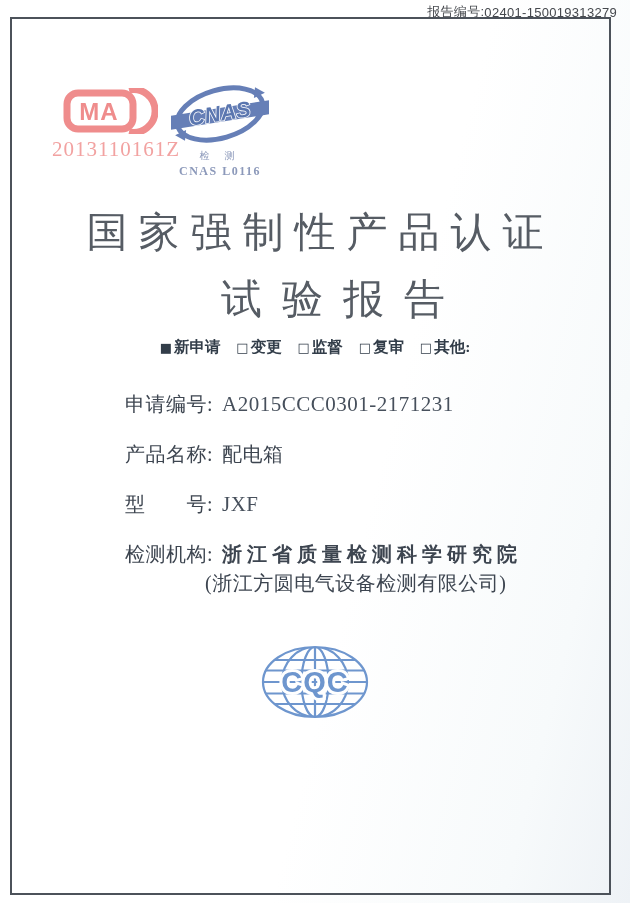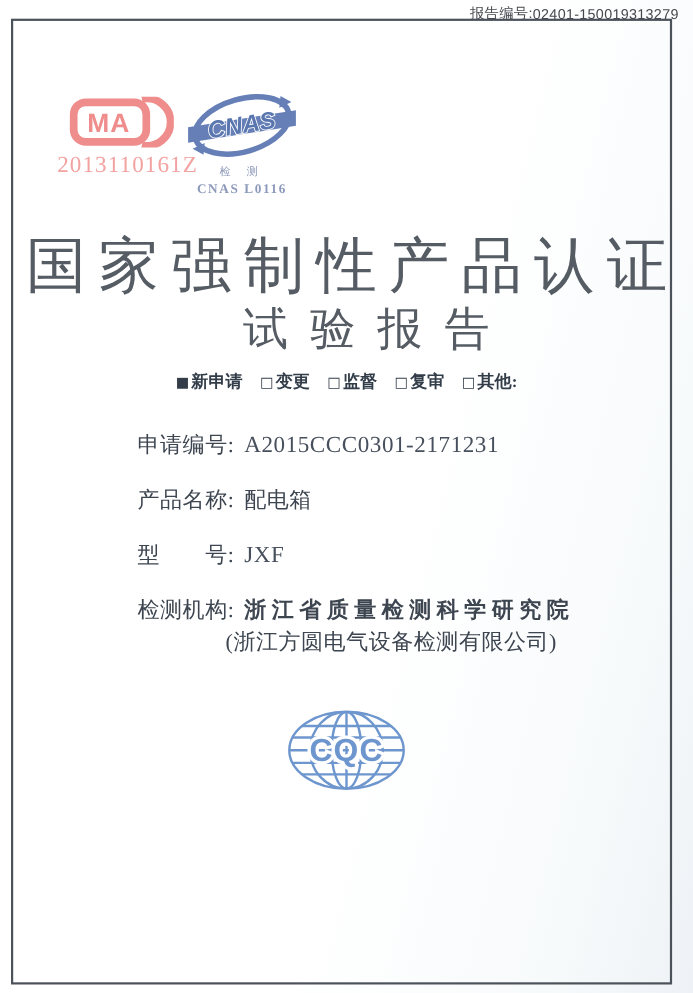--- a/index.html
+++ b/index.html
@@ -44,7 +44,7 @@
   
   .title1{
     position:absolute;top:205px;left:0;width:100%;
-    text-align:center;font-size:55px;color:#565c64;
+    text-align:center;font-size:41px;color:#565c64;
     letter-spacing:11px;padding-left:11px;box-sizing:border-box;
     font-weight:500;
   }

